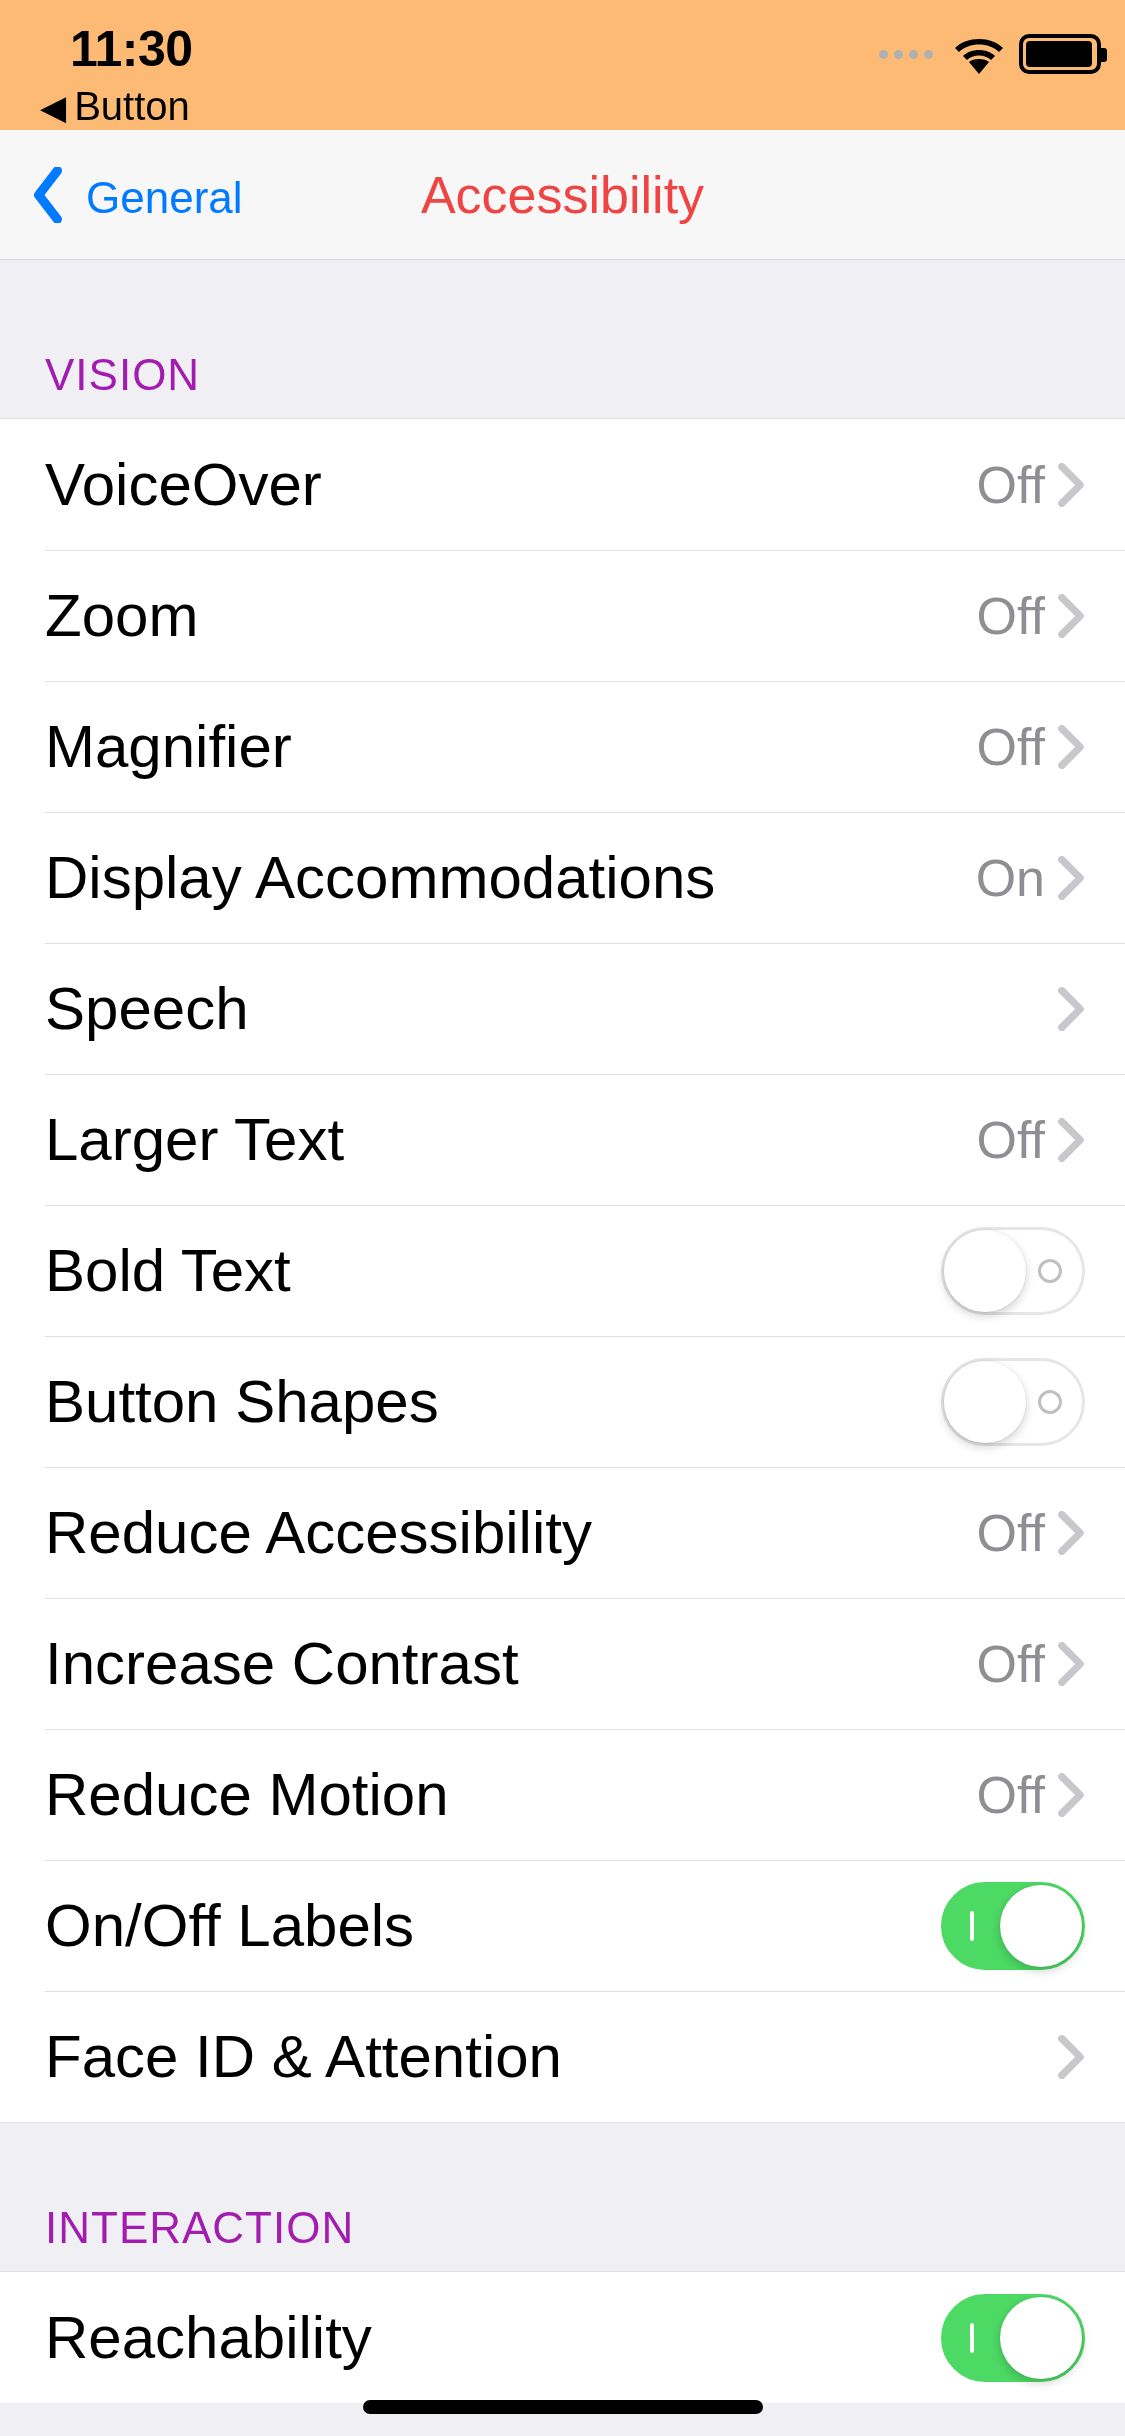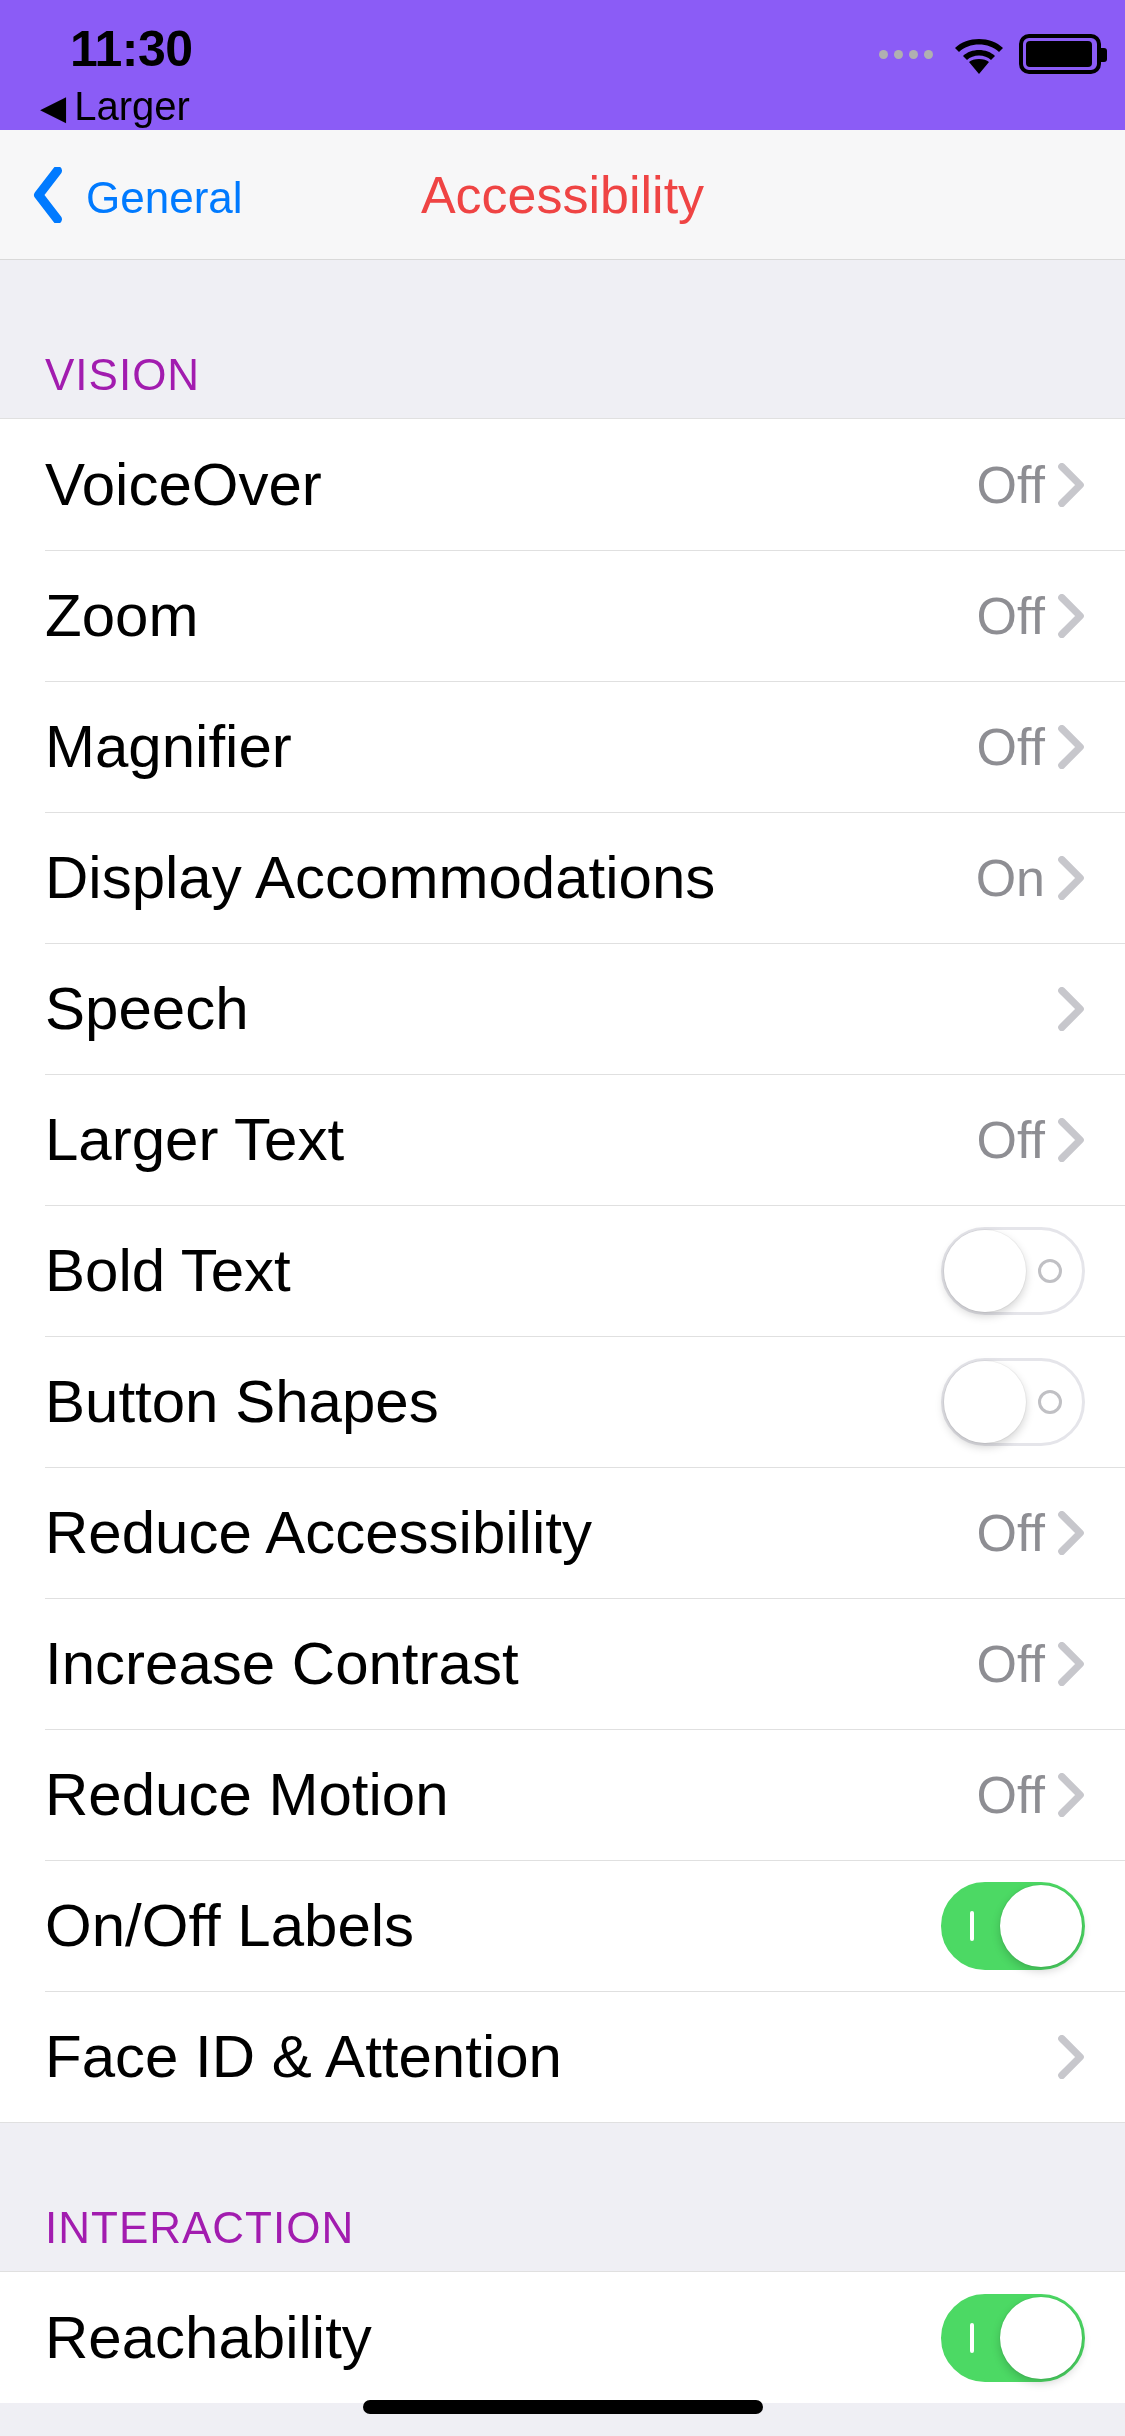--- a/index.html
+++ b/index.html
@@ -18,7 +18,7 @@
     align-items: flex-start;
     justify-content: space-between;
     padding: 20px 24px 0 70px;
-    background: #8b5cf6;
+    background: #fdba74;
   }
   .status-left { display:flex; flex-direction:column; }
   .time { font-size: 50px; font-weight: 600; letter-spacing: -0.5px; }

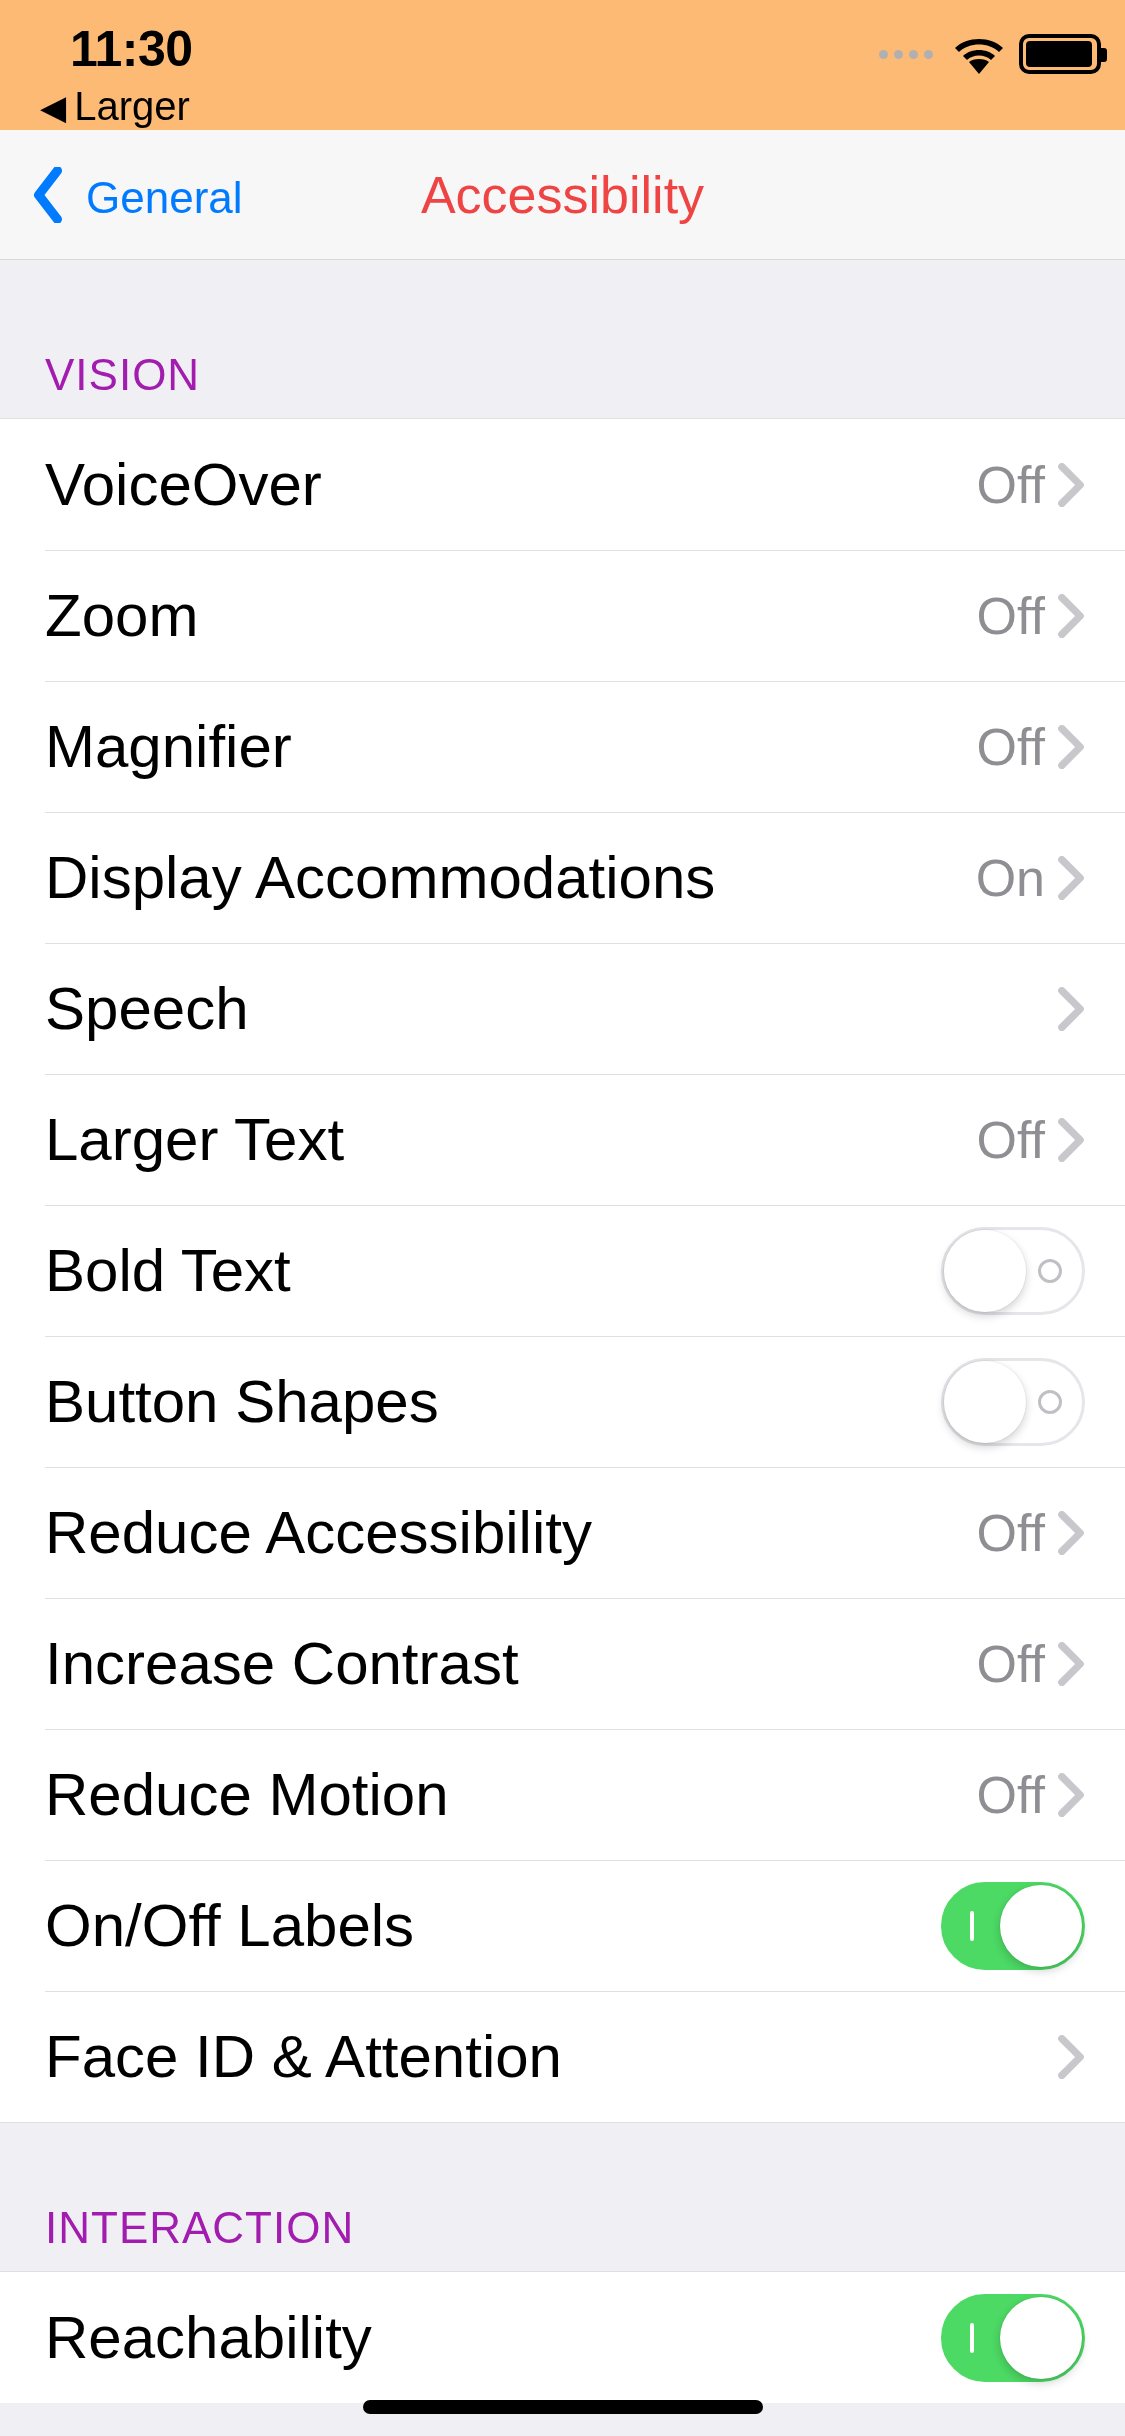--- a/index.html
+++ b/index.html
@@ -101,7 +101,7 @@
     <div class="time">11:30</div>
     <div class="breadcrumb">
       <span class="bc-arrow">◀</span>
-      <span class="bc-text">Larger</span>
+      <span class="bc-text">Button</span>
     </div>
   </div>
   <div class="status-right">

